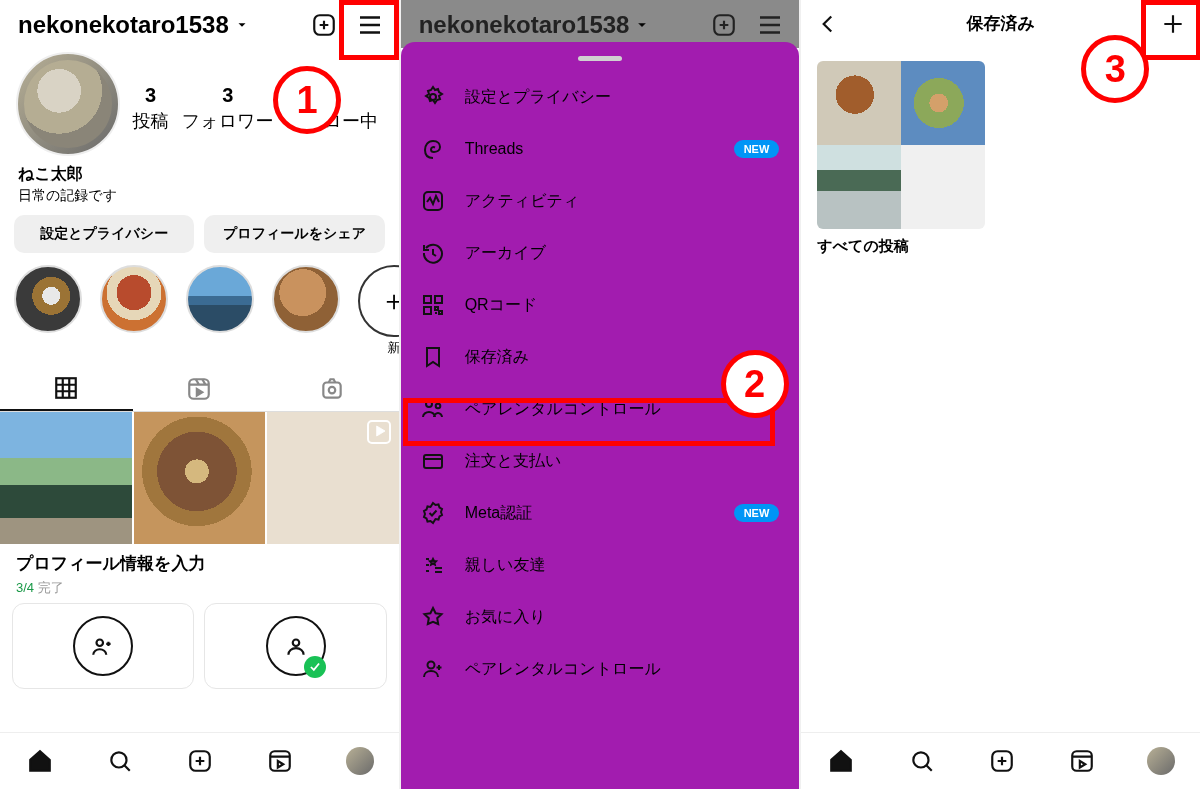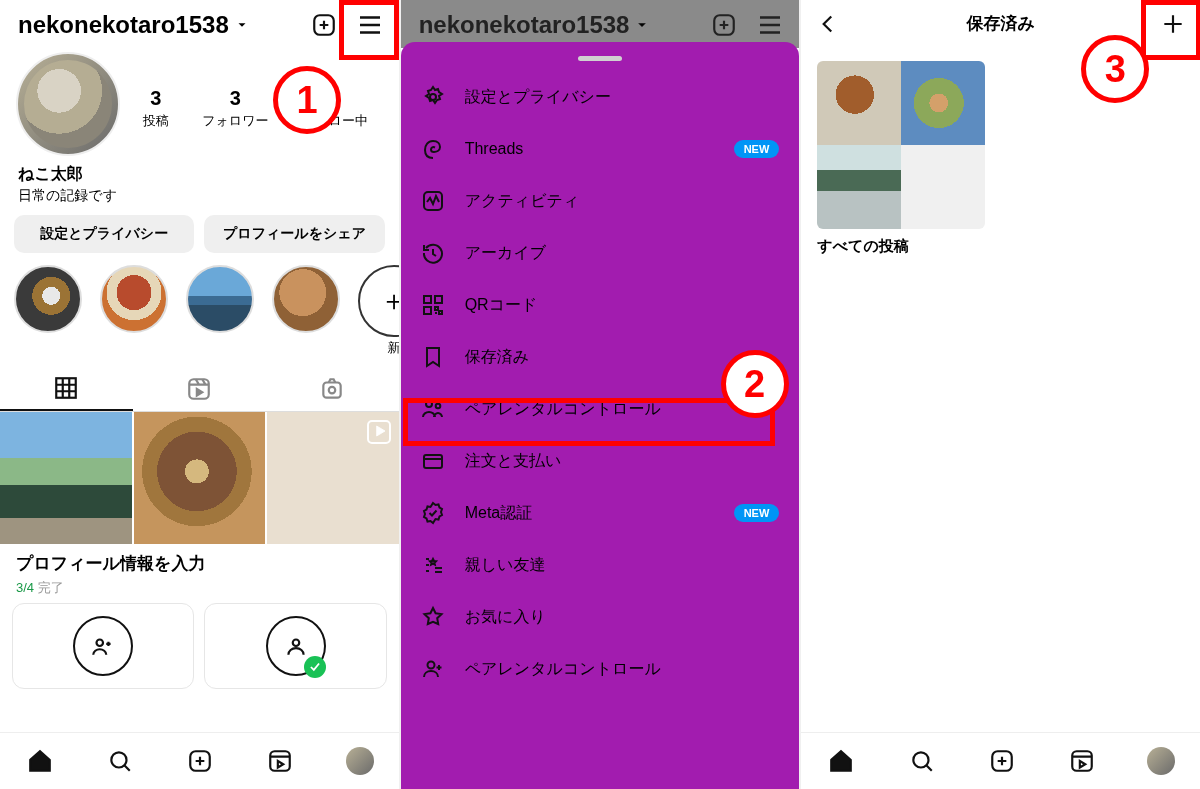--- a/index.html
+++ b/index.html
@@ -32,7 +32,7 @@
   .stats{flex:1;display:flex;justify-content:space-around;align-items:center;padding-top:8px;}
   .stat{display:flex;flex-direction:column;align-items:center;gap:2px;}
   .stat .val{font-size:20px;font-weight:700;}
-  .stat .lbl{font-size:13px;}
+  .stat .lbl{font-size:18px;}
 
   .biotitle{font-weight:700;font-size:16px;padding:6px 18px 0;}
   .bio{font-size:14px;padding:2px 18px 10px;}

